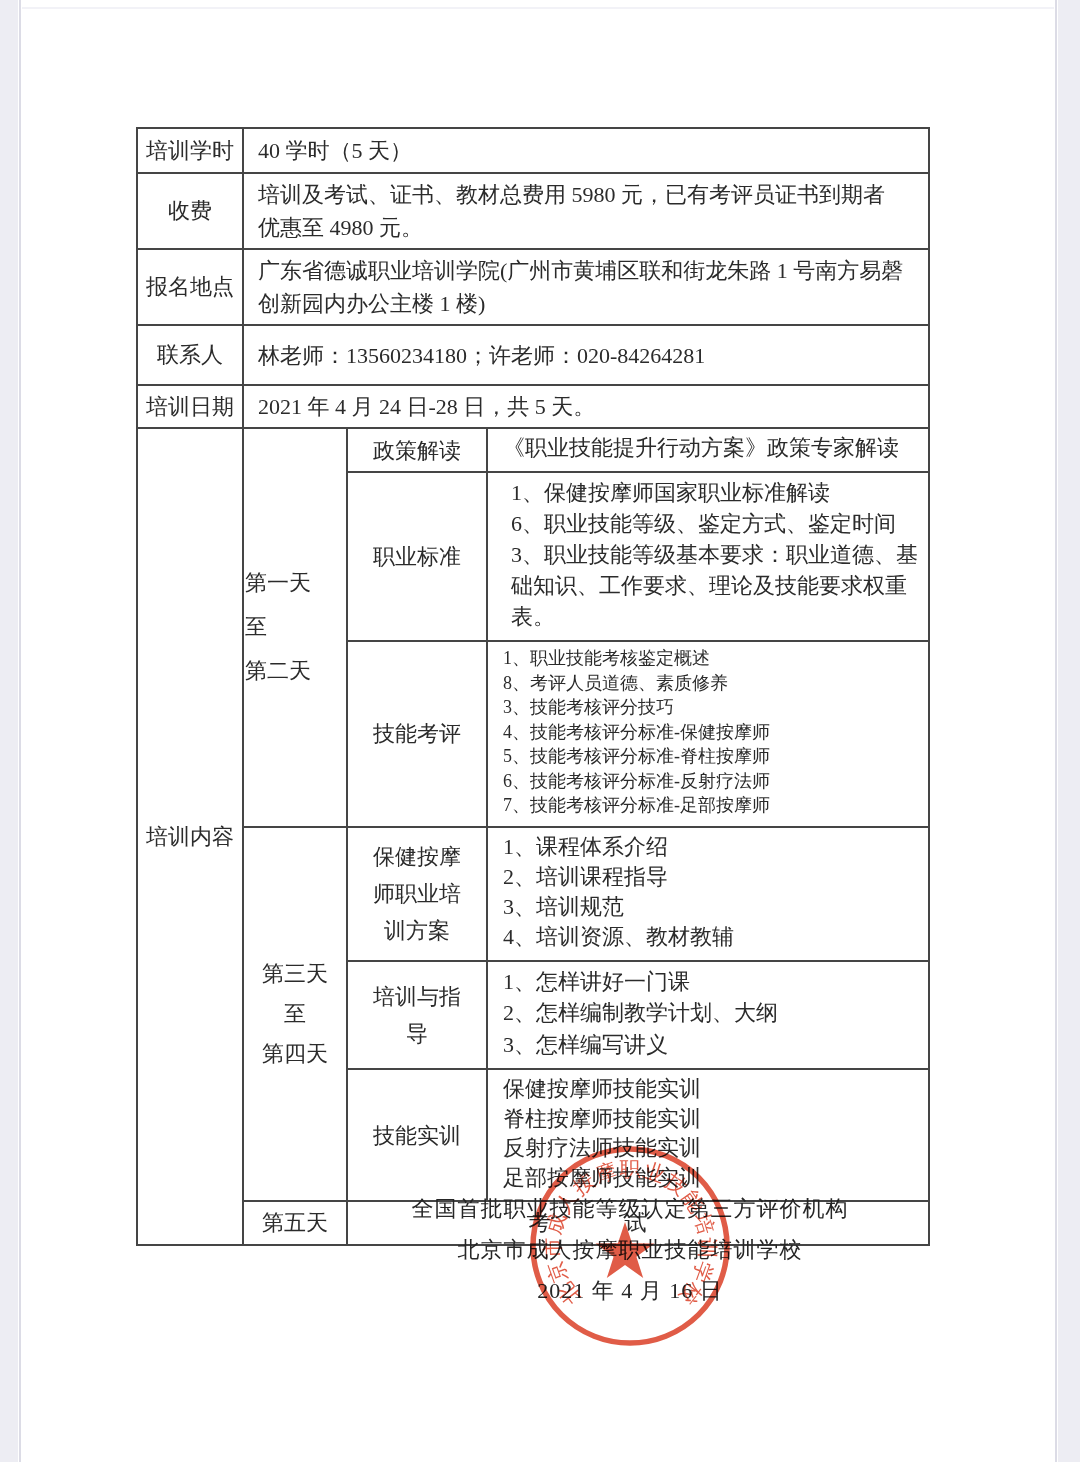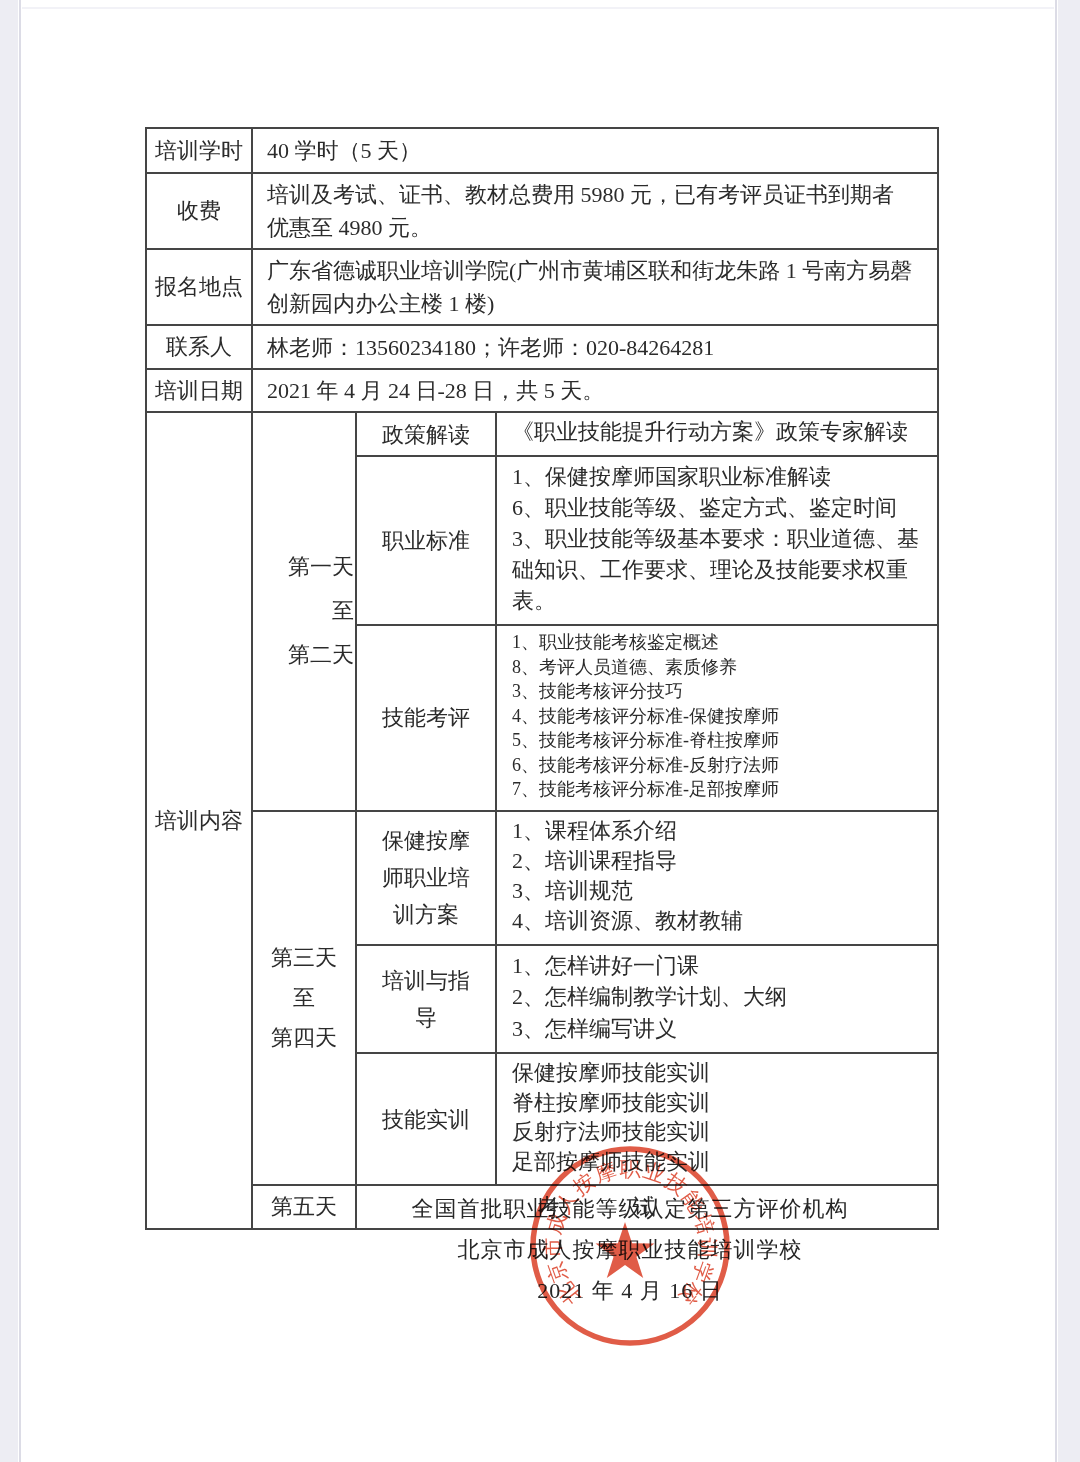--- a/index.html
+++ b/index.html
@@ -18,7 +18,7 @@
   .edge-top-line{position:absolute;left:22px;right:26px;top:7px;height:2px;background:#f2f2f7;}
 
   table.doc{
-    position:absolute;left:145px;top:127px;width:792px;
+    position:absolute;left:136px;top:127px;width:792px;
     border-collapse:collapse;table-layout:fixed;
   }
   table.doc td{

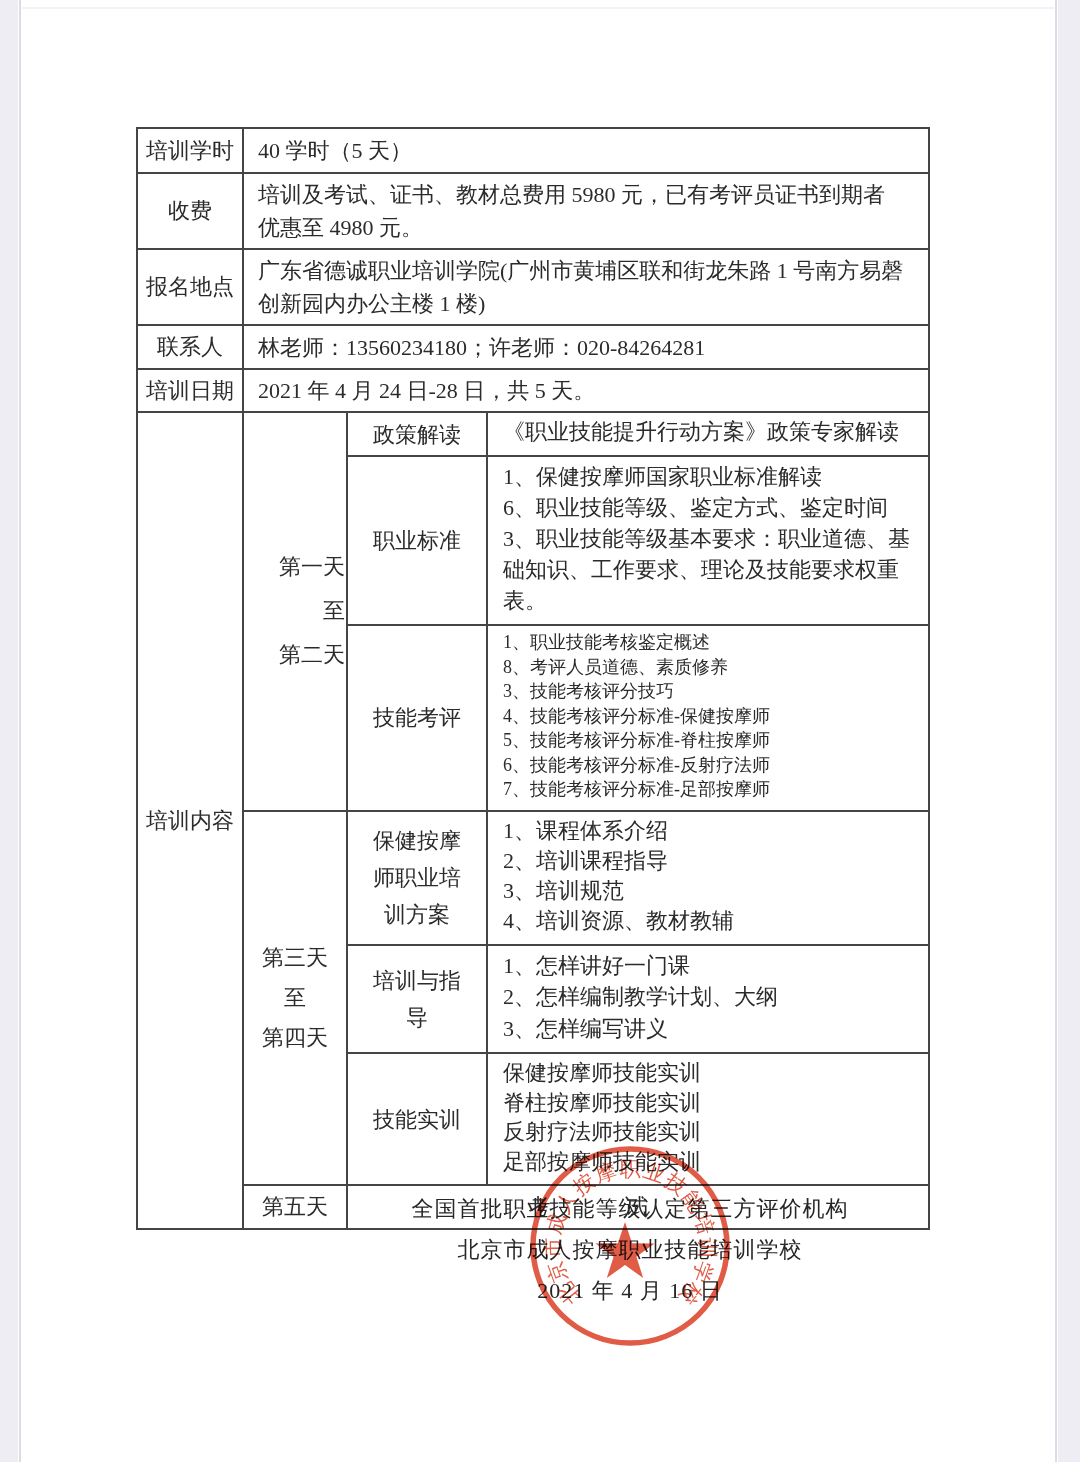--- a/index.html
+++ b/index.html
@@ -86,7 +86,7 @@
     <td class="val" colspan="3">广东省德诚职业培训学院(广州市黄埔区联和街龙朱路 1 号南方易磬创新园内办公主楼 1 楼)</td>
   </tr>
 
-  <tr style="height:44px">
+  <tr style="height:60px">
     <td class="lbl">联系人</td>
     <td class="val" colspan="3">林老师：13560234180；许老师：020-84264281</td>
   </tr>

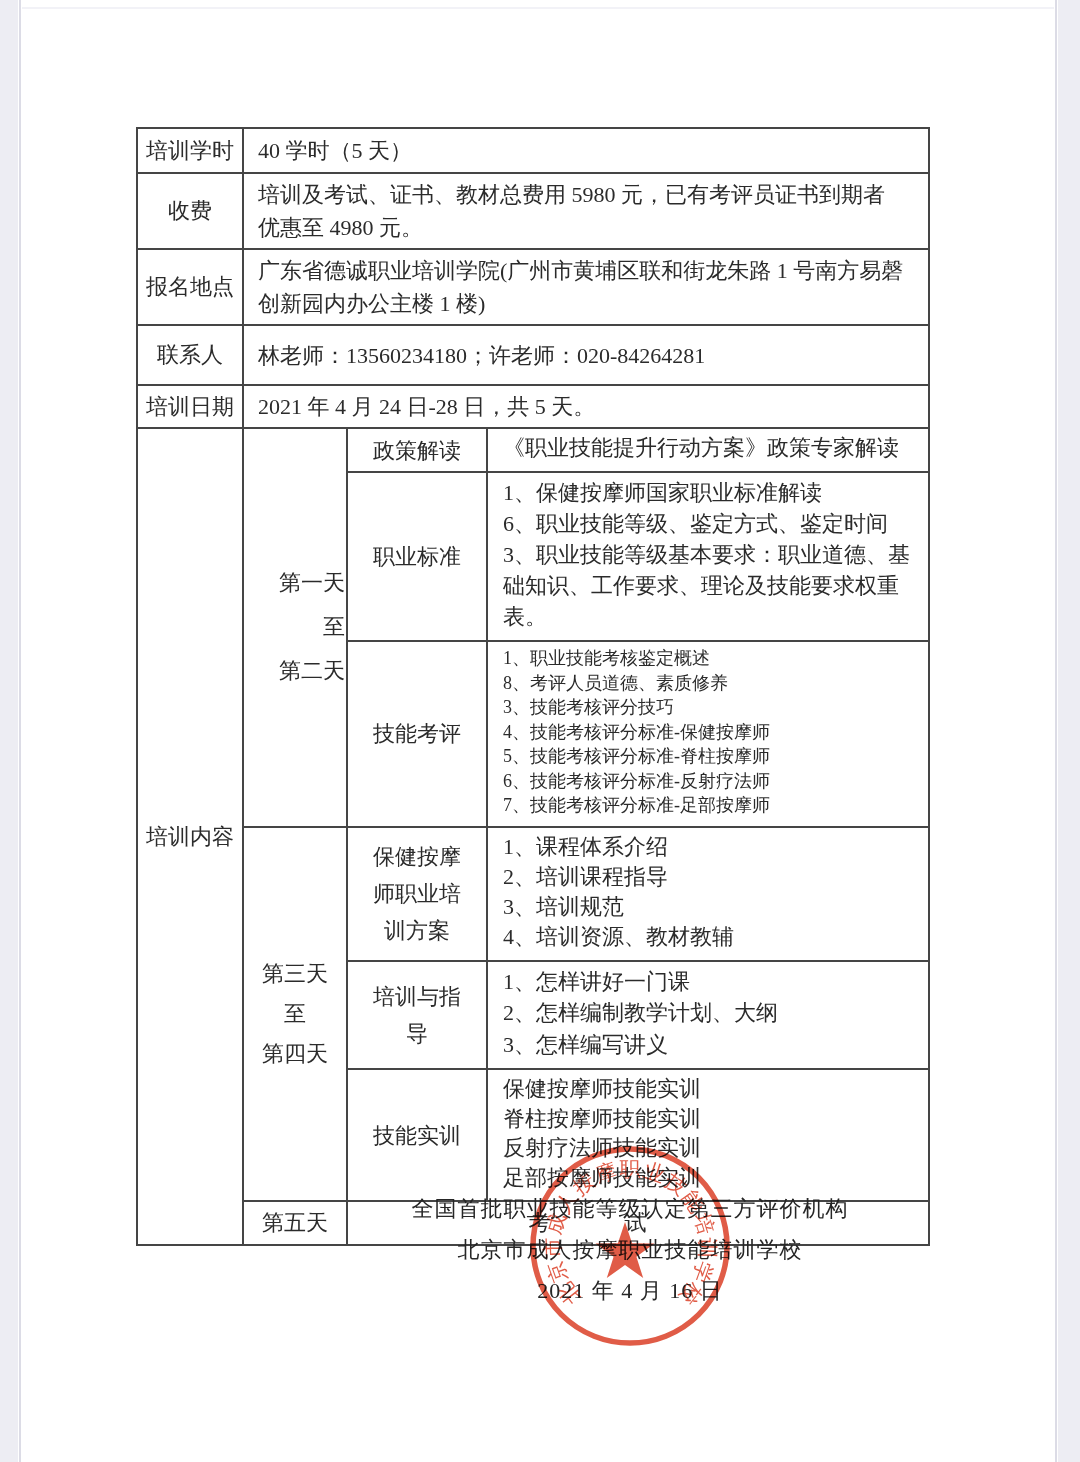--- a/index.html
+++ b/index.html
@@ -35,7 +35,7 @@
   td.list{ padding:4px 8px 8px 15px; }
   td.list .ln{ line-height:30px; }
   td.list.tight .ln{ line-height:24.5px; font-size:18px; }
-  td.list.std .ln{ line-height:31px; }
+  td.list.std .ln{ line-height:31px;margin-left:8px; }
   td.list.prac .ln{ line-height:29.5px; }
   td.guide3 .ln{ line-height:31.5px; }
   td.exam{ text-align:center; padding-right:100px; letter-spacing:2px;margin-top:44px; }

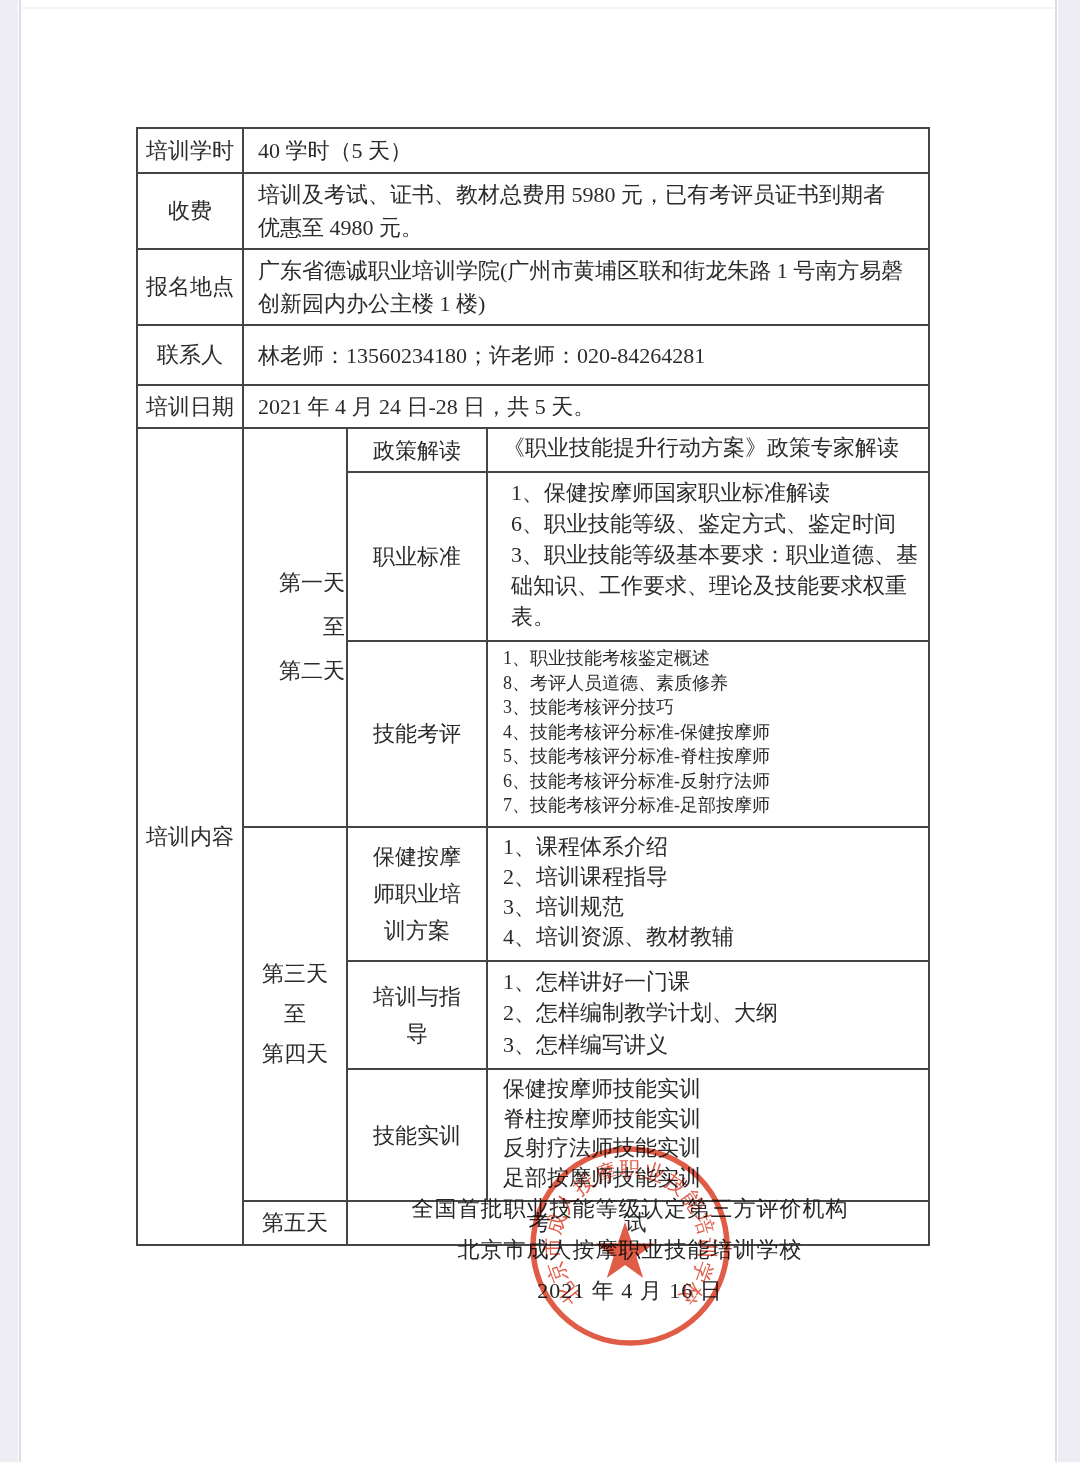--- a/index.html
+++ b/index.html
@@ -30,7 +30,7 @@
   td.lbl{ text-align:center; font-size:23px; }
   td.val{ padding:4px 22px 4px 14px; line-height:33px; }
   td.sub{ text-align:center; padding:2px 16px; line-height:37px; }
-  td.day12{ text-align:right; line-height:44px; }
+  td.day12{ text-align:left; line-height:44px; }
   td.day34{ text-align:center; line-height:40px; }
   td.list{ padding:4px 8px 8px 15px; }
   td.list .ln{ line-height:30px; }

